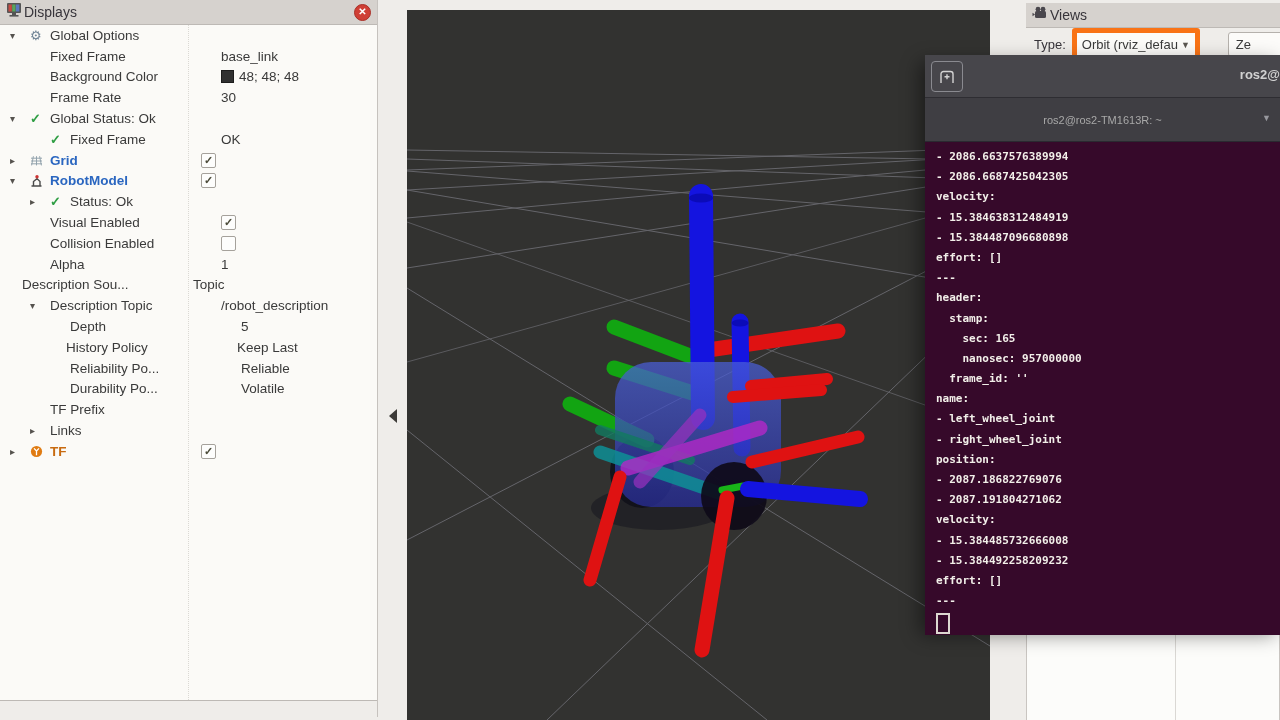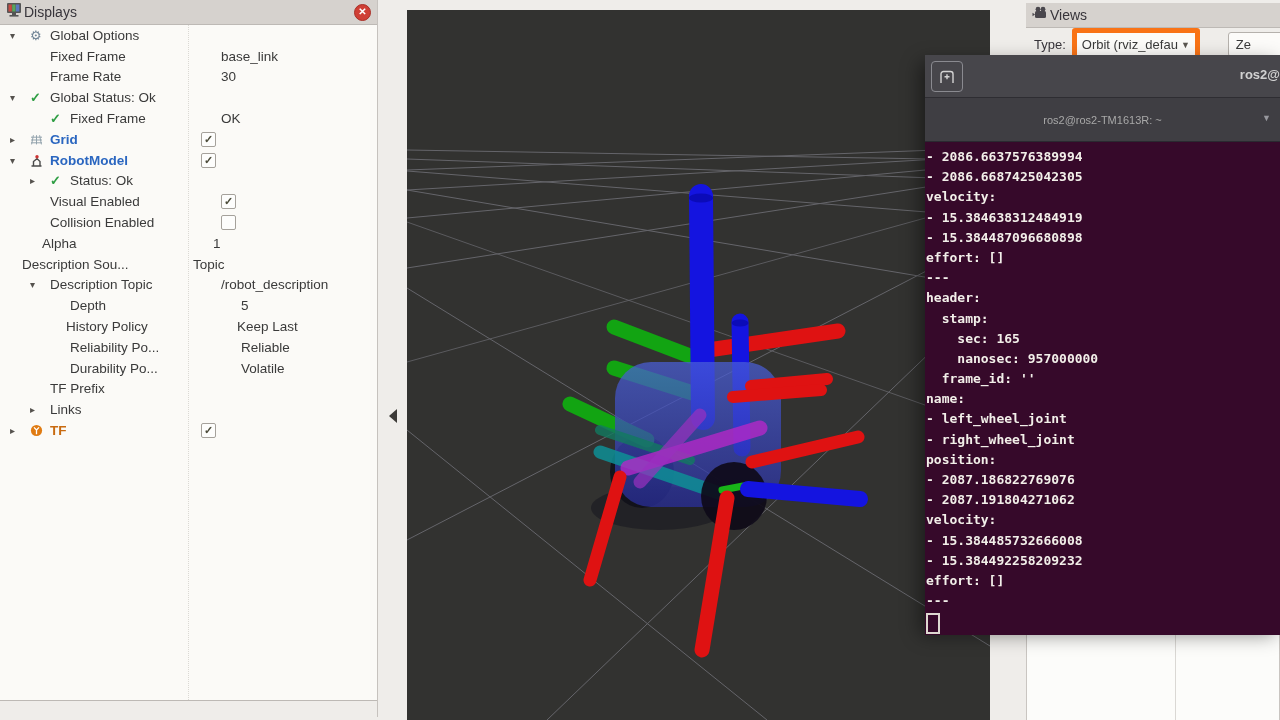--- a/index.html
+++ b/index.html
@@ -115,6 +115,16 @@
           </span>
           <span class="tcell tval">
             <span>base_link</span>
+          </span>
+        </div>
+        <div class="trow">
+          <span class="tcell tname" style="padding-left: 28px;">
+            <span class="exp"></span>
+            <span class="tlabel">Background Color</span>
+          </span>
+          <span class="tcell tval">
+            <span class="swatch"></span>
+            <span>48; 48; 48</span>
           </span>
         </div>
         <div class="trow">

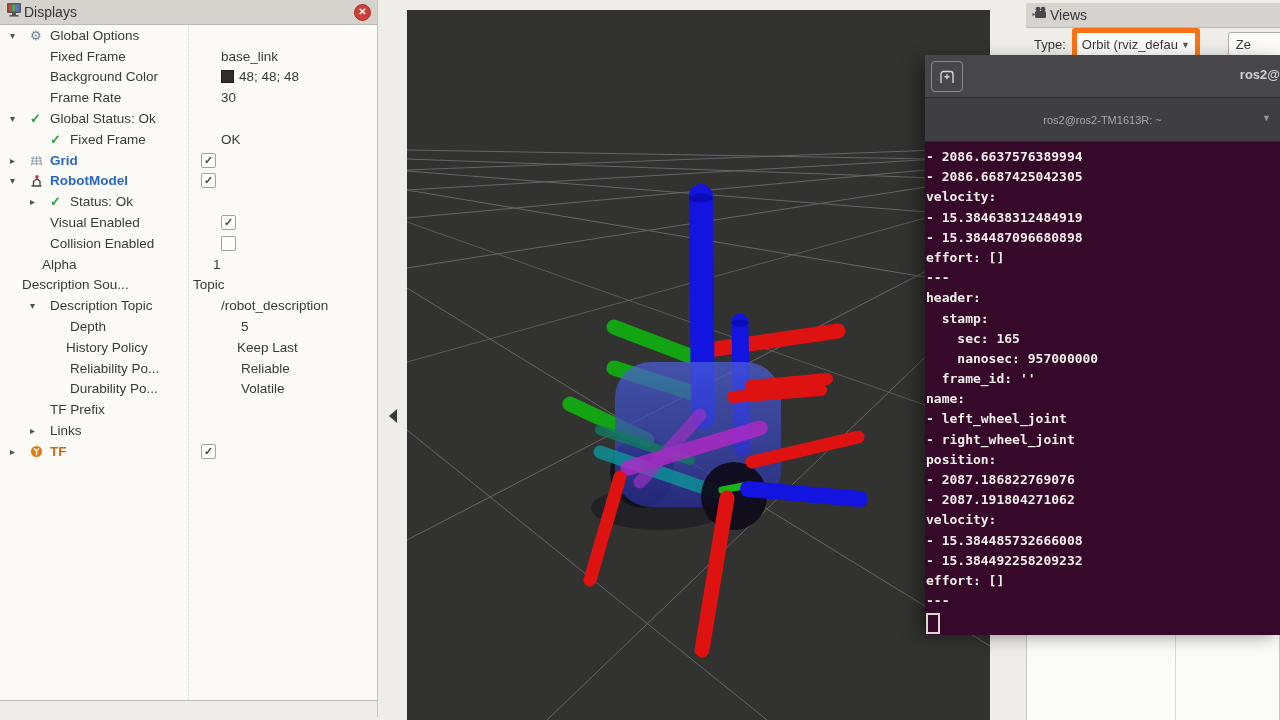--- a/index.html
+++ b/index.html
@@ -72,8 +72,8 @@
   #term-tab-title{font-size:11px;color:#a8a8a8;}
   #tab-menu-arrow{position:absolute;right:9px;top:15px;font-size:9px;color:#98989e;}
   #term-body{height:488px;background:var(--term-bg);overflow:hidden;
-    font-family:"DejaVu Sans Mono",monospace;font-weight:bold;font-size:13px;line-height:20.2px;
-    color:var(--term-text);padding:5px 0 0 1px;}
+    font-family:"DejaVu Sans Mono",monospace;font-weight:bold;font-size:11px;line-height:20.2px;
+    color:var(--term-text);padding:5px 0 0 11px;}
   .tline{white-space:pre;height:20.2px;}
   #term-cursor{display:inline-block;width:10px;height:17px;border:2px solid #ddd8d0;margin-top:2px;}
 </style>

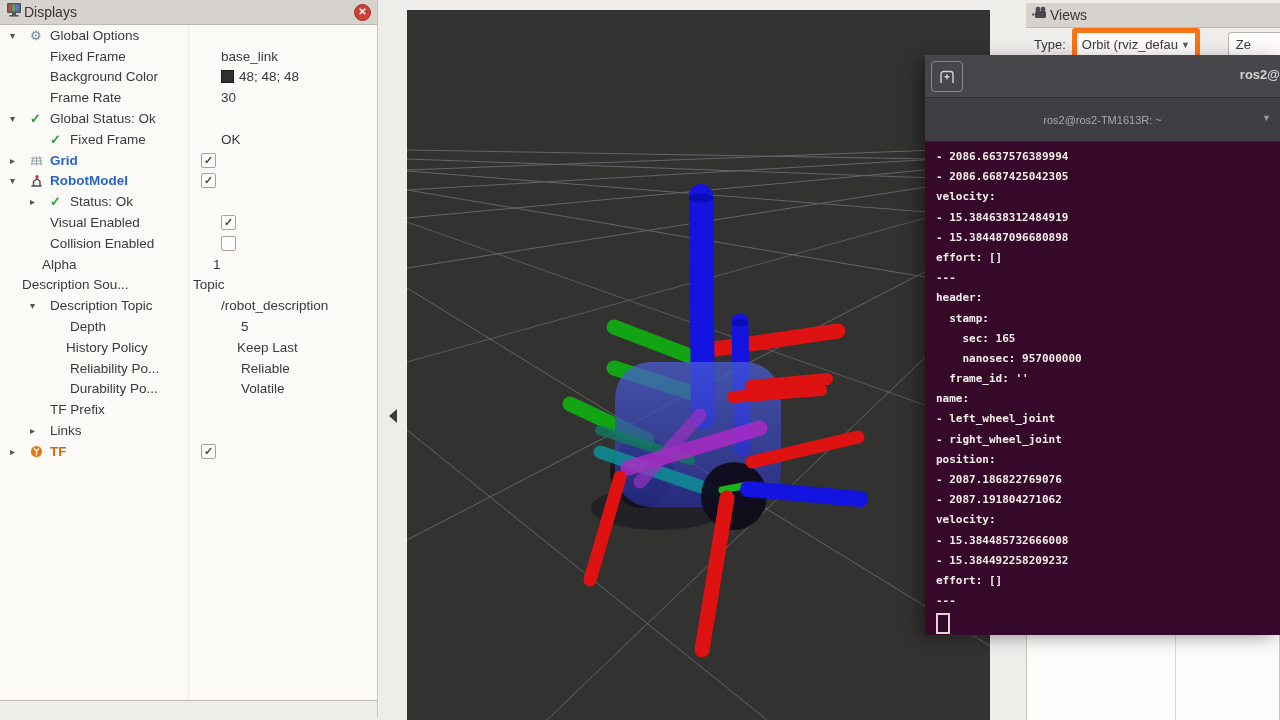--- a/index.html
+++ b/index.html
@@ -214,7 +214,7 @@
           </span>
         </div>
         <div class="trow">
-          <span class="tcell tname" style="padding-left: 20px;">
+          <span class="tcell tname" style="padding-left: 28px;">
             <span class="exp"></span>
             <span class="tlabel">Alpha</span>
           </span>

